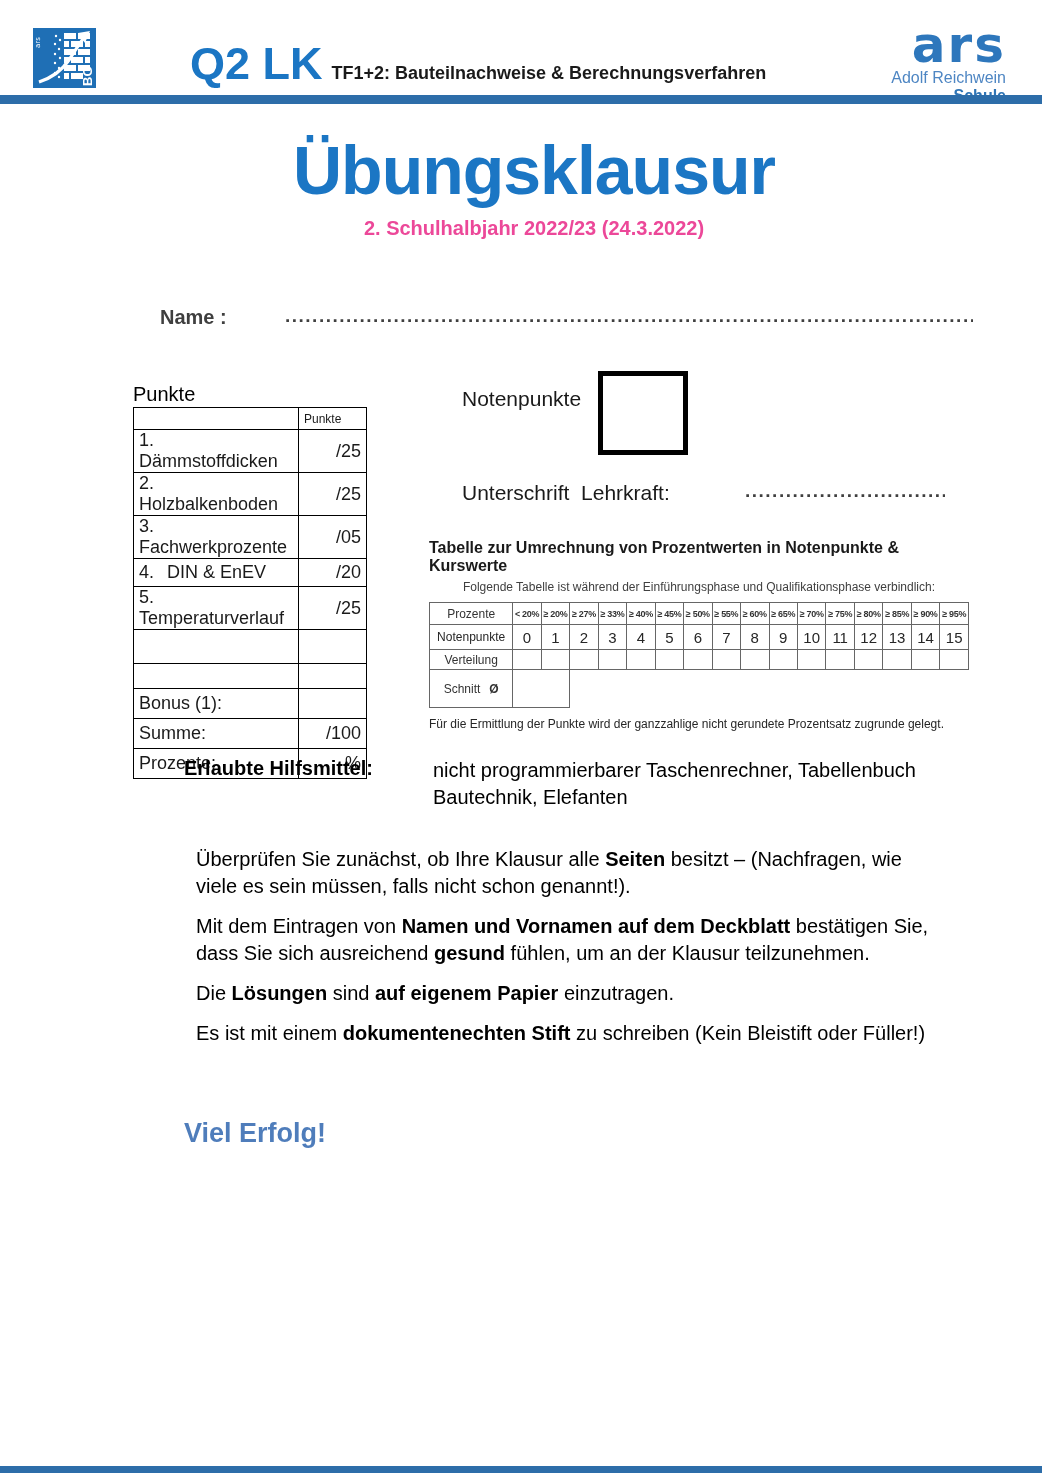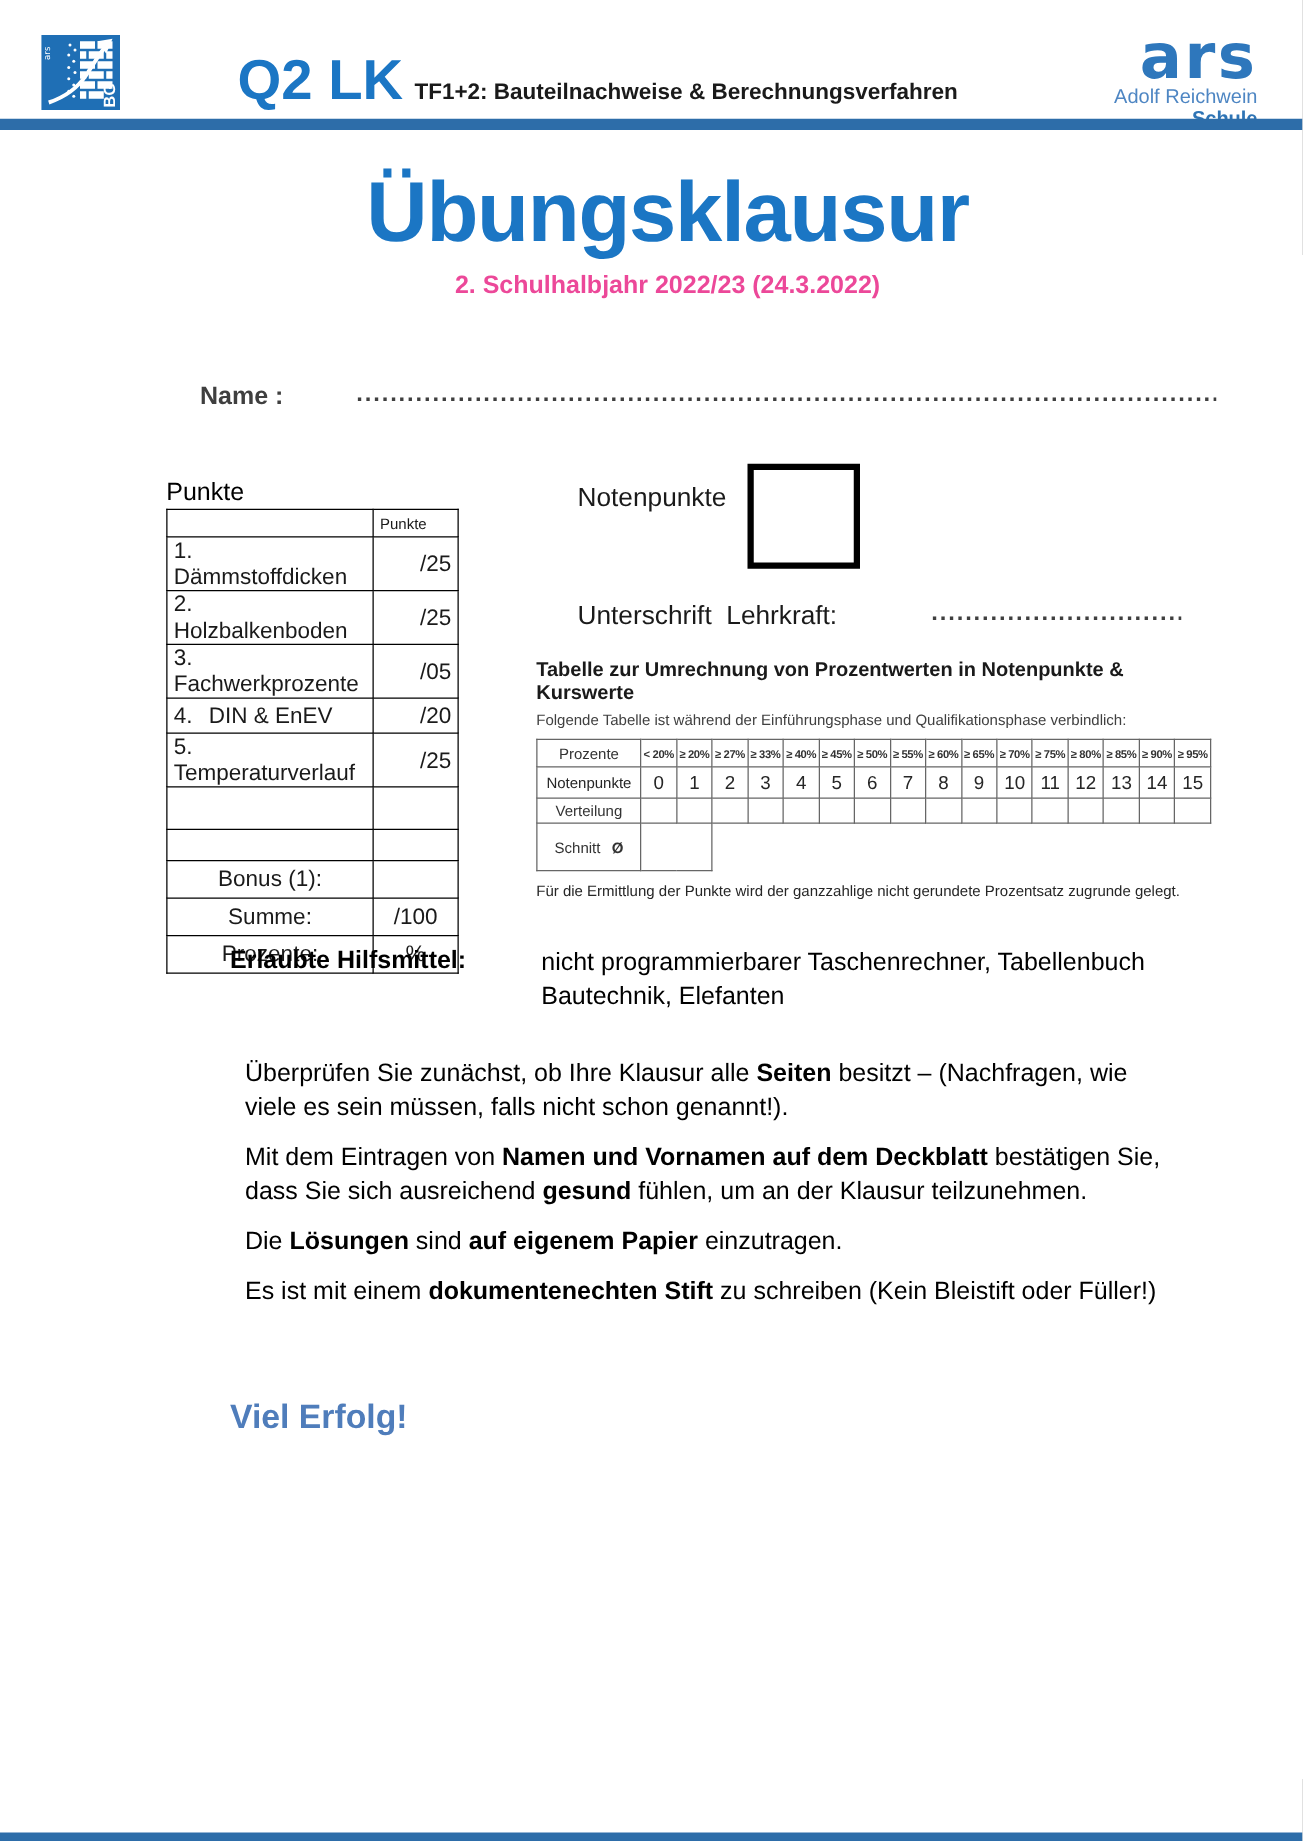--- a/index.html
+++ b/index.html
@@ -55,7 +55,7 @@
   .sign-dots { left:745px; top:480px; width:200px; height:24px; }
 
   
-  .conv { left:417px; top:528px; width:552px; color:#262626;padding-left:12px; }
+  .conv { left:417px; top:539px; width:552px; color:#262626;padding-left:12px; }
   .conv-title { font-size:16px; font-weight:bold; color:#1a1a1a; }
   .conv-intro { font-size:12px; color:#404040; margin-top:5px; }
   .conv table { border-collapse:collapse; table-layout:fixed; margin-top:8px; }

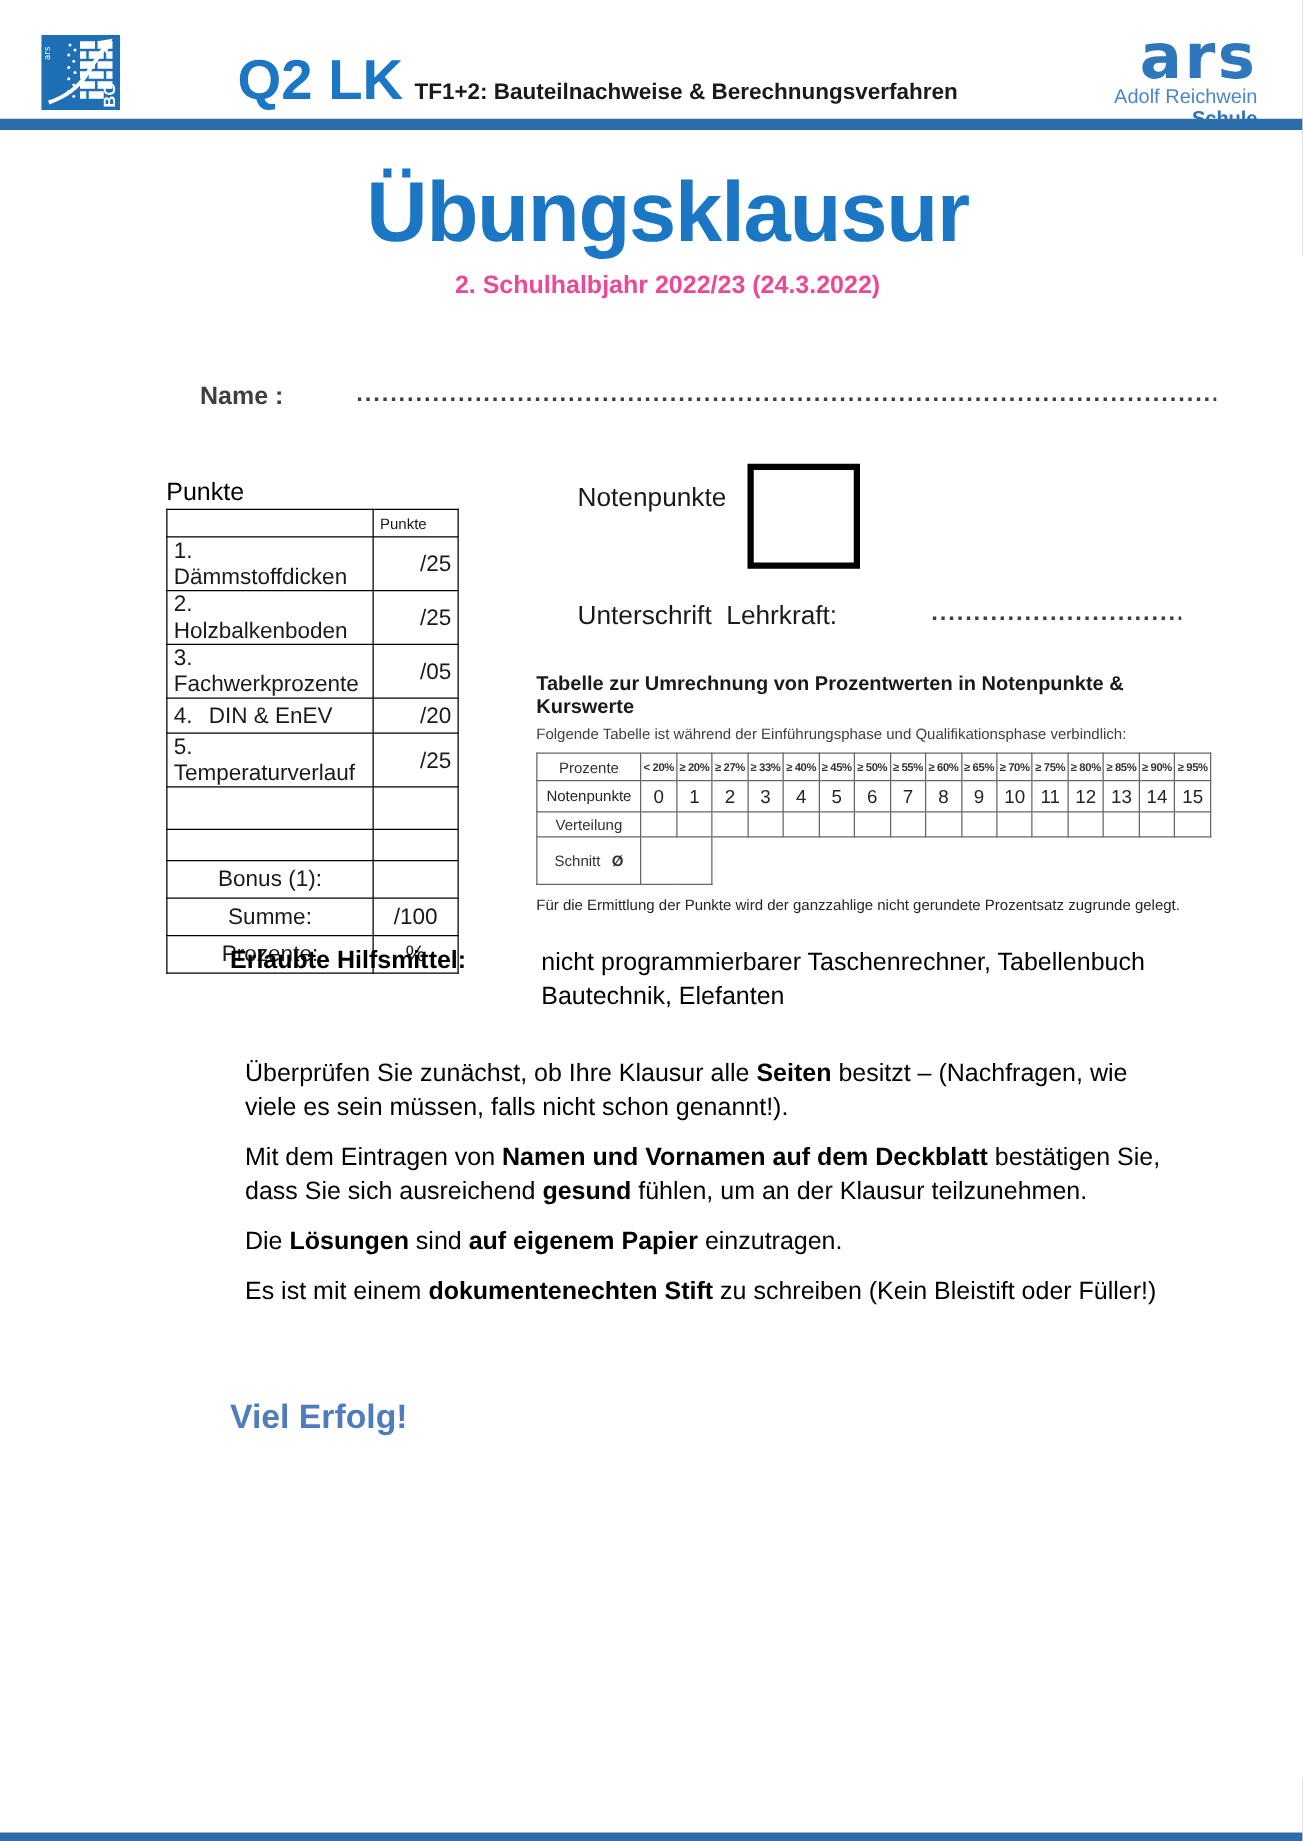--- a/index.html
+++ b/index.html
@@ -57,7 +57,7 @@
   
   .conv { left:417px; top:539px; width:552px; color:#262626;padding-left:12px; }
   .conv-title { font-size:16px; font-weight:bold; color:#1a1a1a; }
-  .conv-intro { font-size:12px; color:#404040; margin-top:5px; }
+  .conv-intro { font-size:12px; color:#404040; margin-top:5px;text-align:center; }
   .conv table { border-collapse:collapse; table-layout:fixed; margin-top:8px; }
   .conv td, .conv th { border:1px solid #666; text-align:center; vertical-align:middle;
                        font-weight:normal; color:#333; overflow:hidden; }

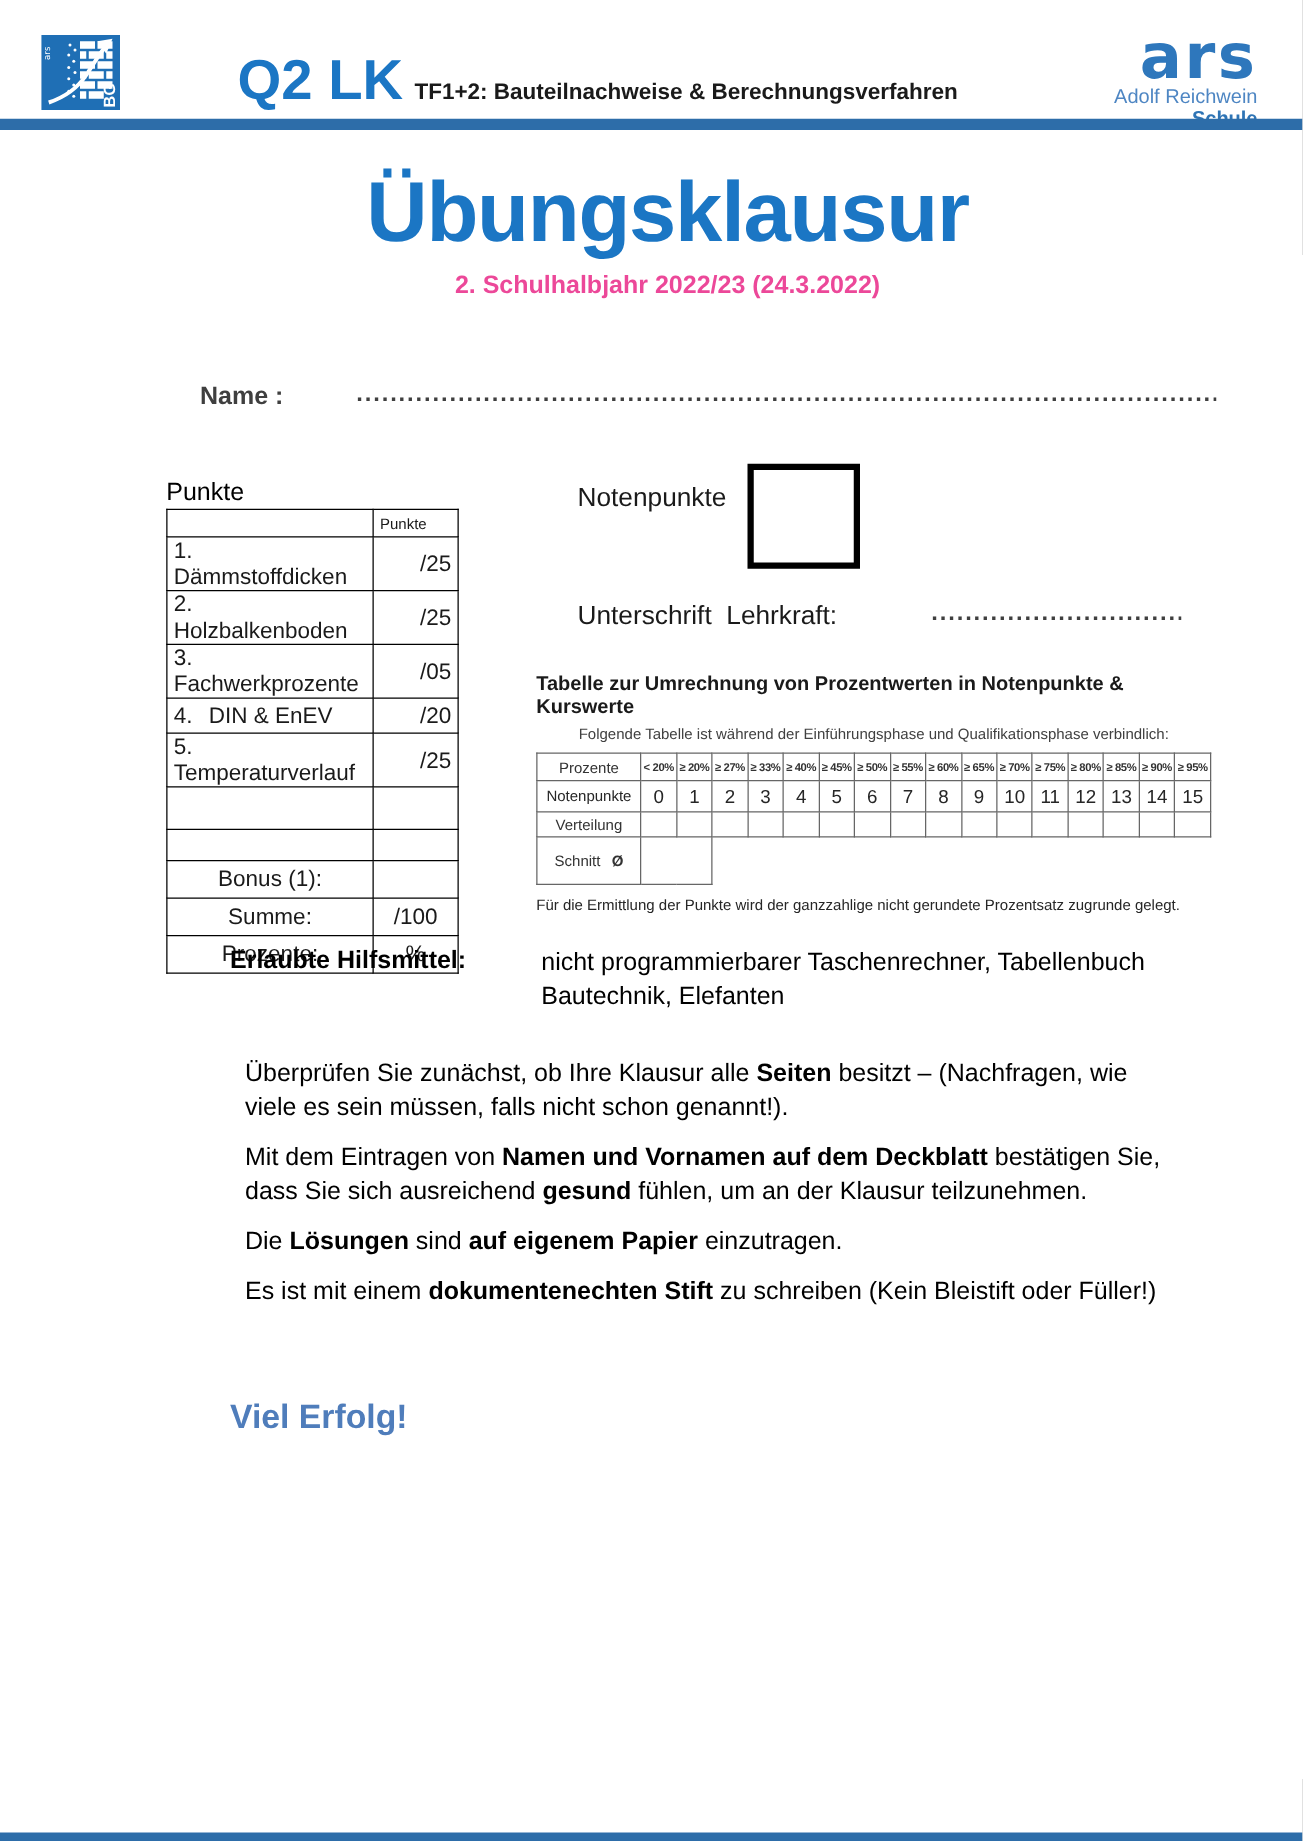--- a/index.html
+++ b/index.html
@@ -45,7 +45,7 @@
   .points-table .row td  { height:28px; }
   .points-table .empty1 td { height:34px; }
   .points-table .empty2 td { height:25px; }
-  .points-table .tail td { height:30px;text-align:center; }
+  .points-table .tail td { height:30px; }
   .pt-num { display:inline-block; width:28px; }
 
   

